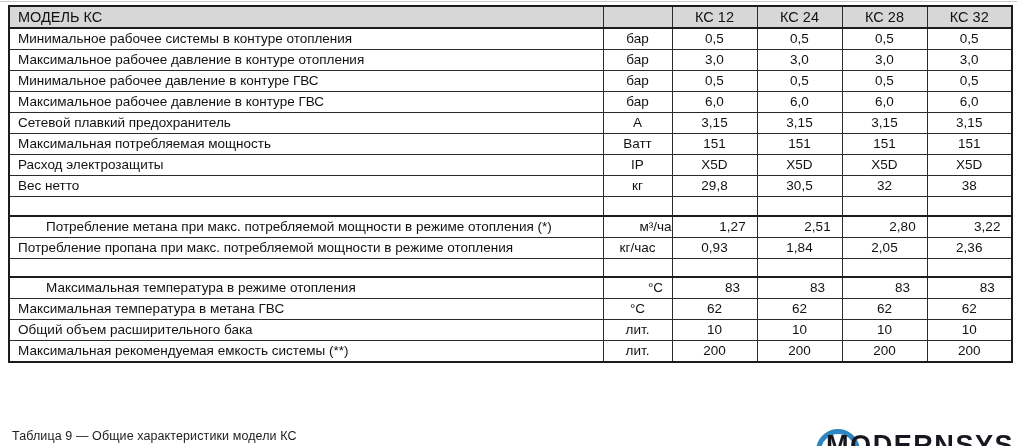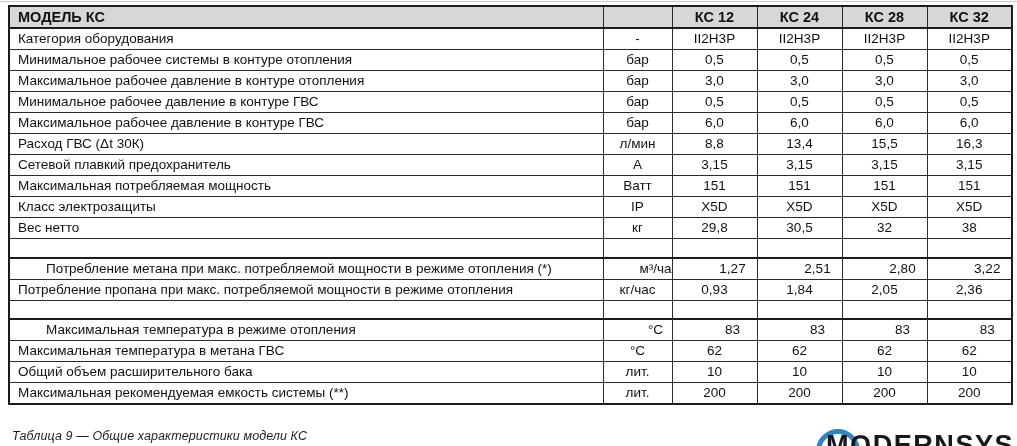--- a/index.html
+++ b/index.html
@@ -35,7 +35,7 @@
   }
   .spec thead th {
     background: #d7d7d7;
-    font-weight: bold;
+    font-weight: normal;
     font-size: 14.5px;
     height: 21px;
     border-bottom: 2px solid #1c1c1c;

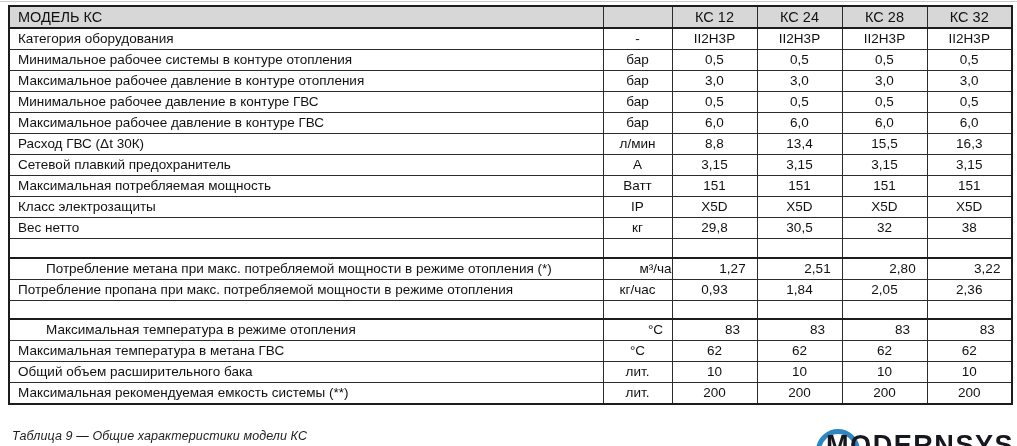--- a/index.html
+++ b/index.html
@@ -107,14 +107,6 @@
   </thead>
   <tbody id="spec-body">
       <tr>
-        <td class="label">Категория оборудования</td>
-        <td class="unit">-</td>
-        <td class="val">II2H3P</td>
-        <td class="val">II2H3P</td>
-        <td class="val">II2H3P</td>
-        <td class="val">II2H3P</td>
-      </tr>
-      <tr>
         <td class="label">Минимальное рабочее системы в контуре отопления</td>
         <td class="unit">бар</td>
         <td class="val">0,5</td>

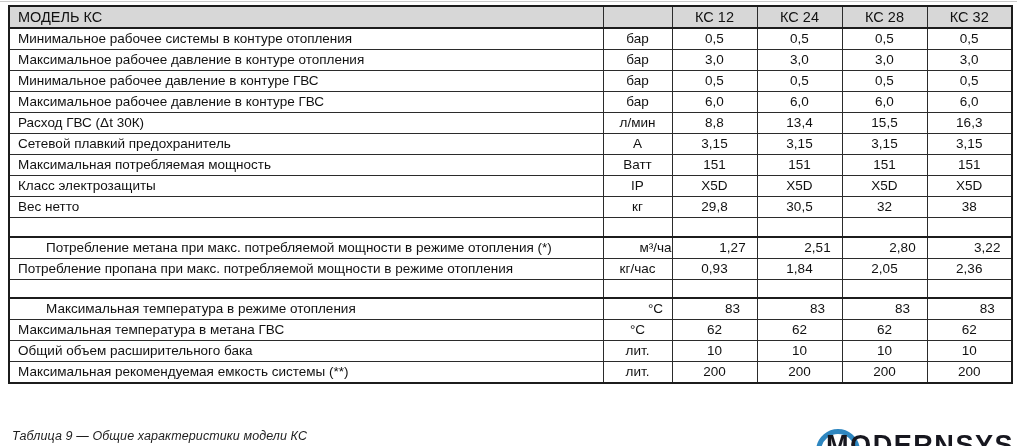--- a/index.html
+++ b/index.html
@@ -139,14 +139,6 @@
         <td class="val">6,0</td>
       </tr>
       <tr>
-        <td class="label">Расход ГВС (Δt 30К)</td>
-        <td class="unit">л/мин</td>
-        <td class="val">8,8</td>
-        <td class="val">13,4</td>
-        <td class="val">15,5</td>
-        <td class="val">16,3</td>
-      </tr>
-      <tr>
         <td class="label">Сетевой плавкий предохранитель</td>
         <td class="unit">А</td>
         <td class="val">3,15</td>

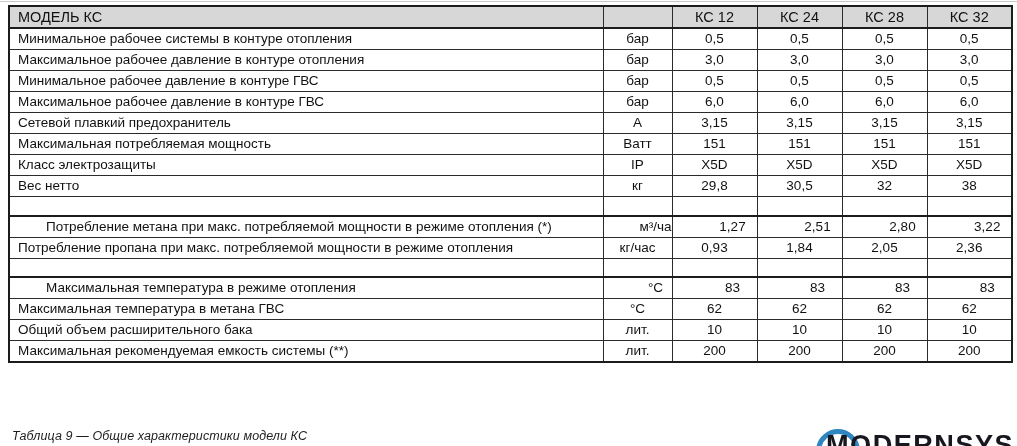--- a/index.html
+++ b/index.html
@@ -155,7 +155,7 @@
         <td class="val">151</td>
       </tr>
       <tr>
-        <td class="label">Класс электрозащиты</td>
+        <td class="label">Расход электрозащиты</td>
         <td class="unit">IP</td>
         <td class="val">X5D</td>
         <td class="val">X5D</td>

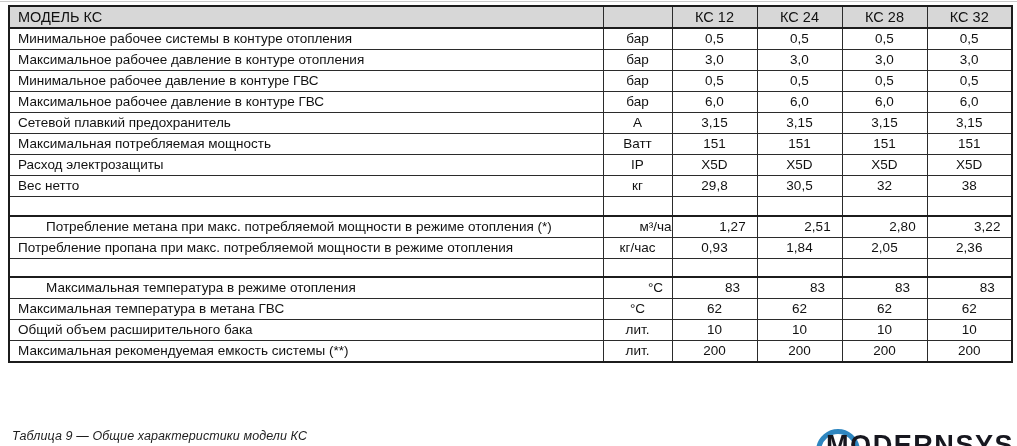--- a/index.html
+++ b/index.html
@@ -46,7 +46,6 @@
   .spec tr.spacer td { height: 19px; }
   .caption {
     position: absolute; left: 12px; top: 429px;
-    font-style: italic;
     font-size: 12.5px;
     color: #1d1d1d;
     letter-spacing: 0.1px;

